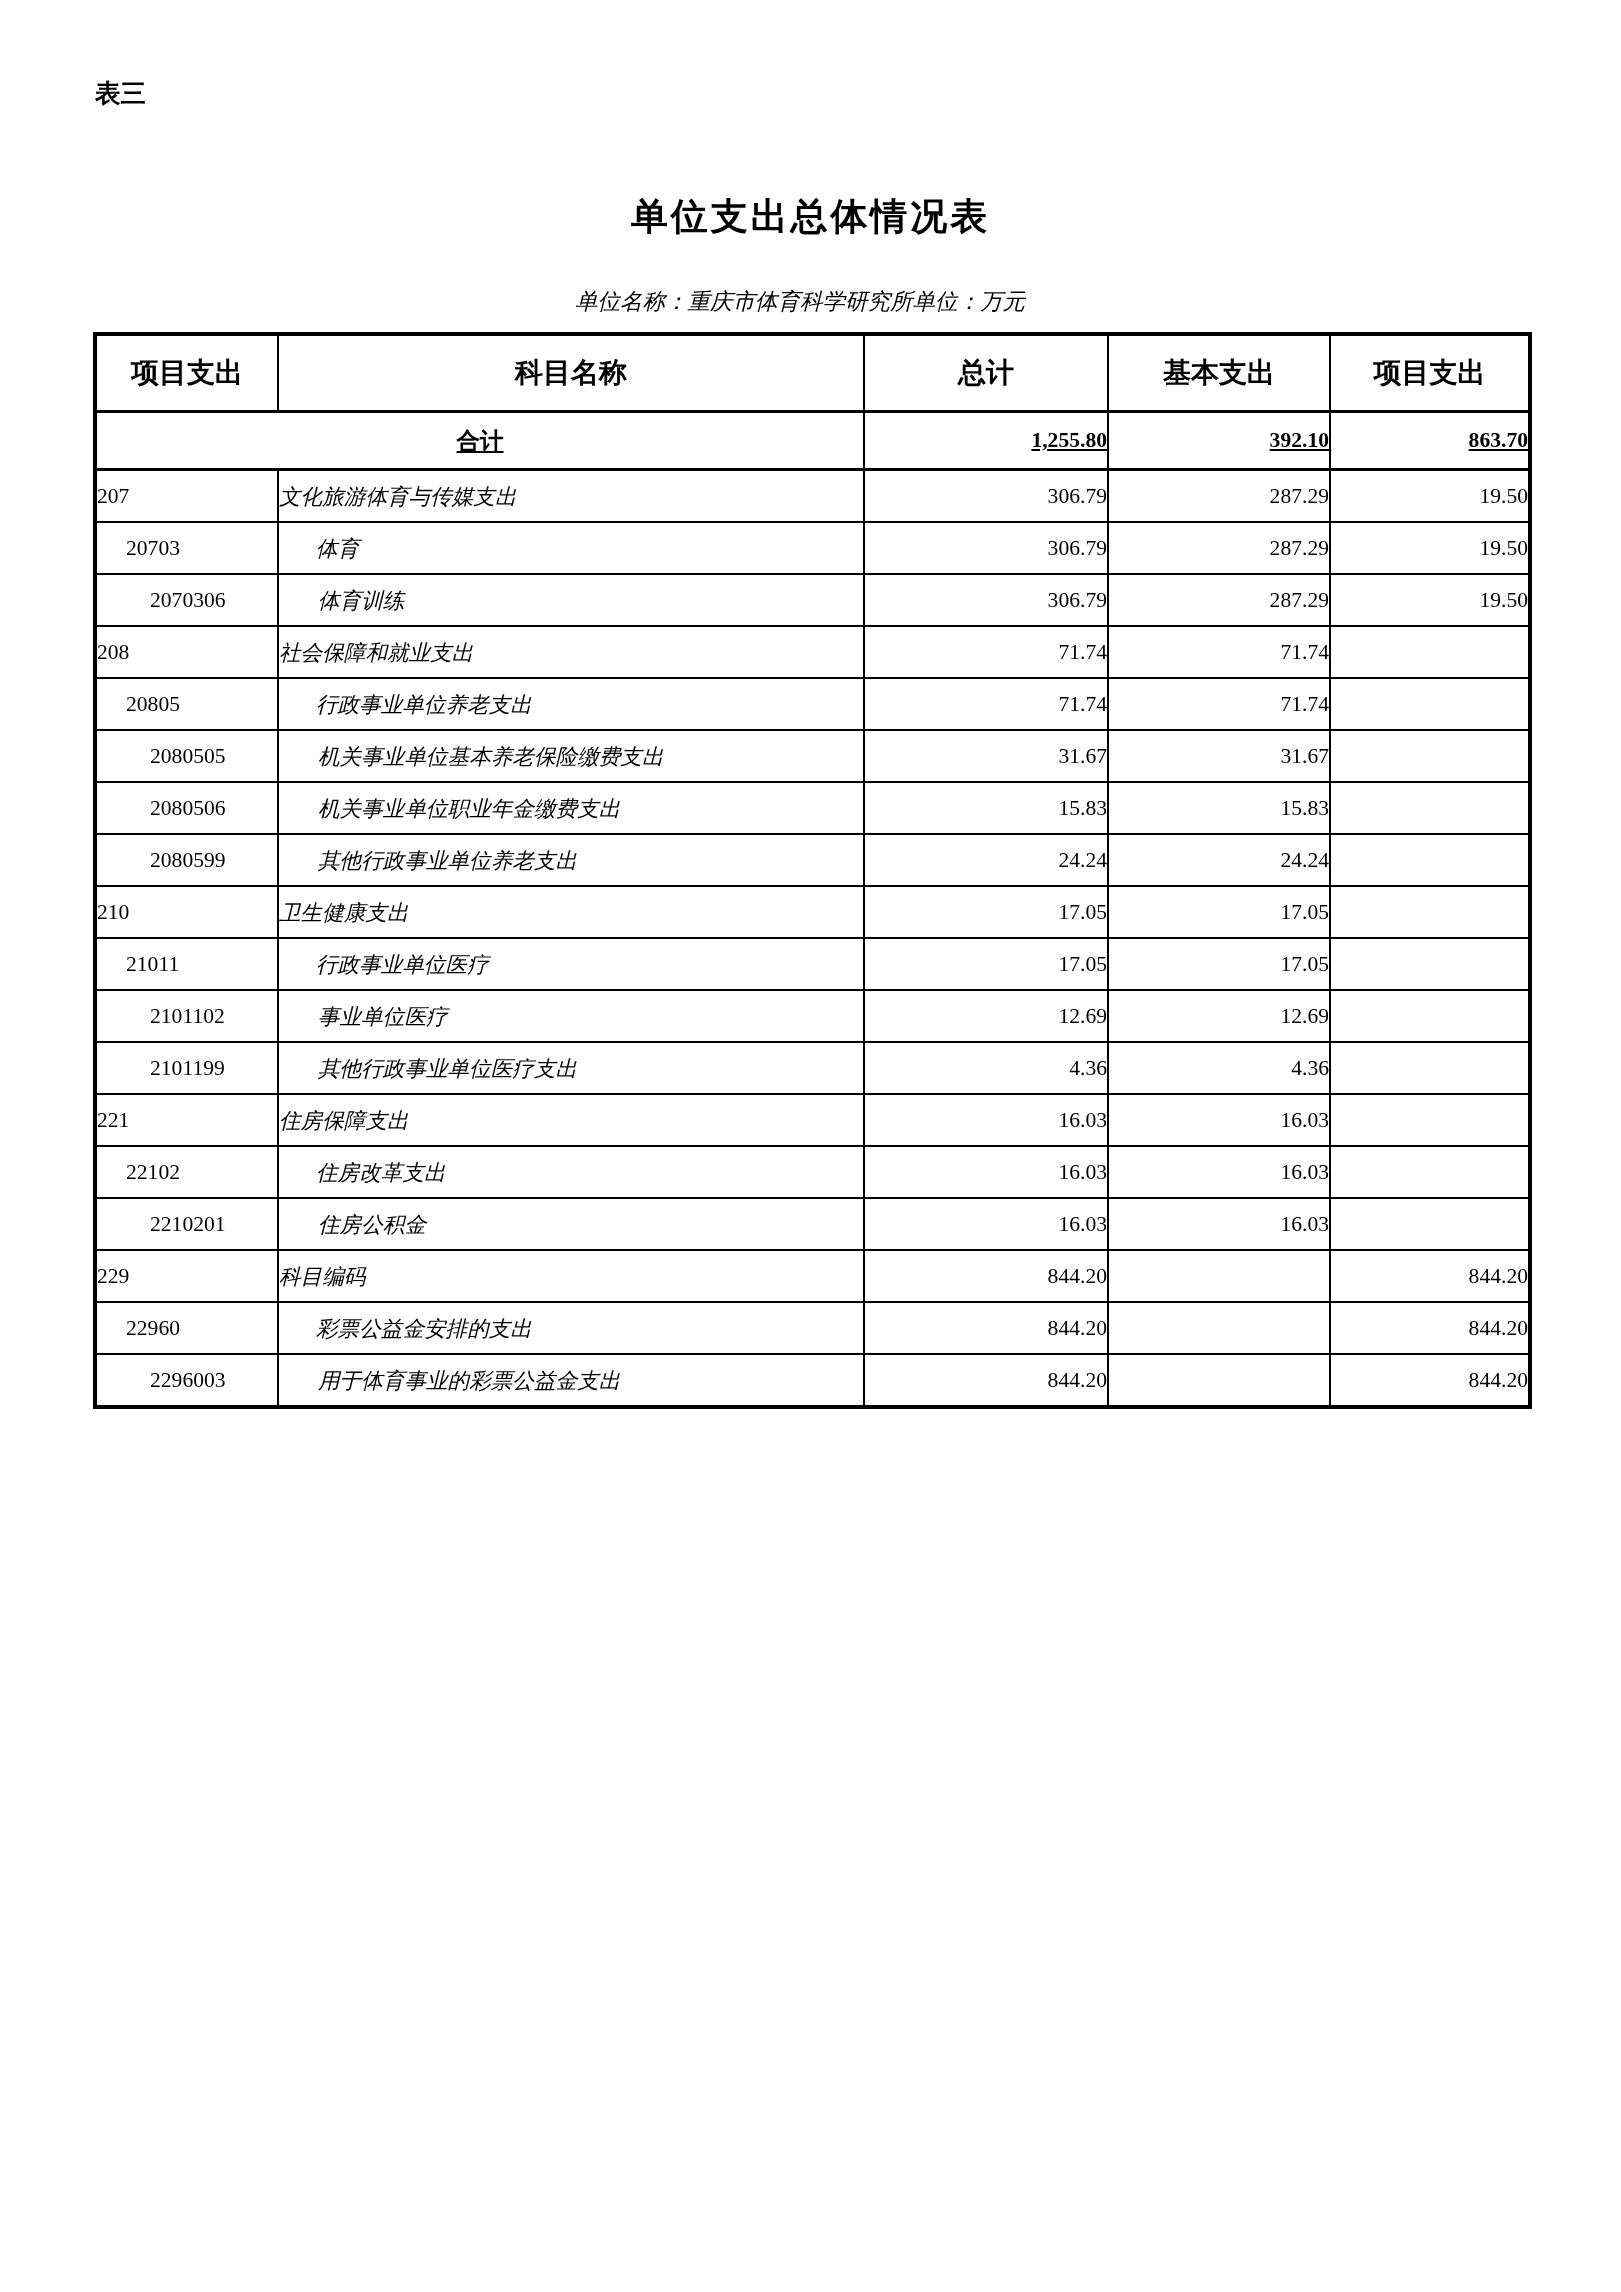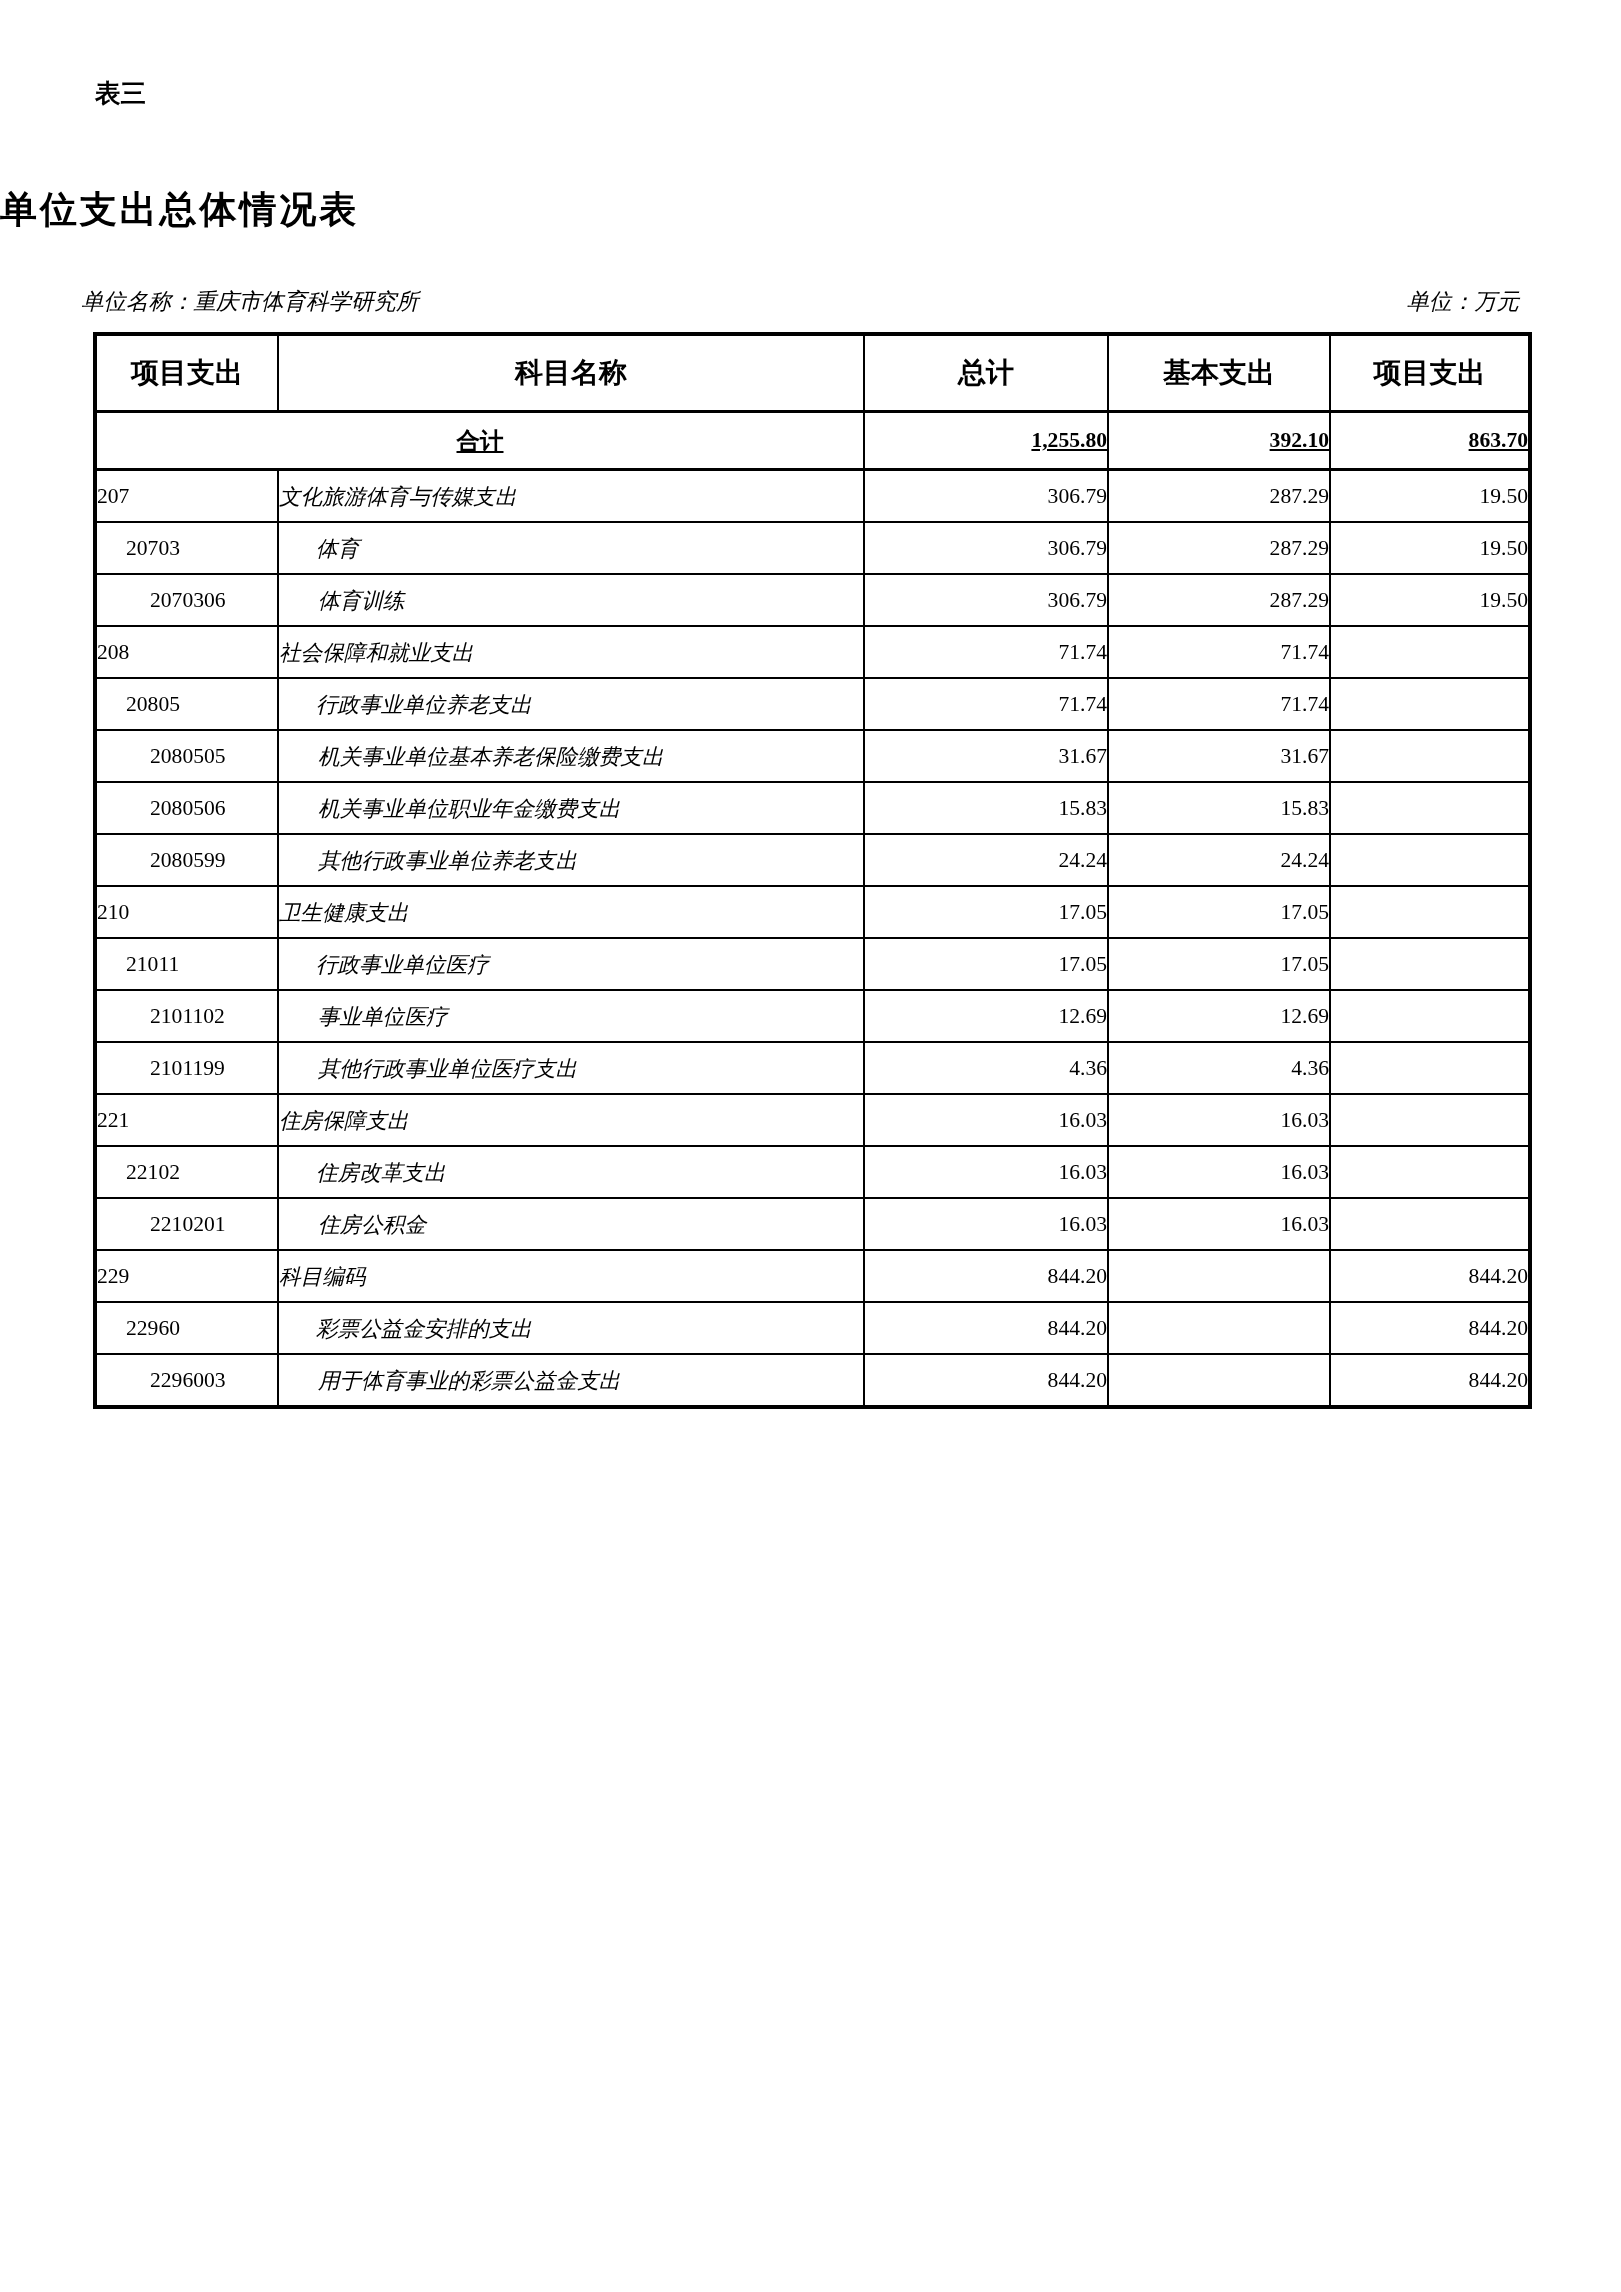--- a/index.html
+++ b/index.html
@@ -29,8 +29,8 @@
     position: absolute;
     left: 0;
     right: 0;
-    top: 190px;
-    text-align: left;
+    top: 197px;
+    text-align: center;
     font-size: 37px;
     font-weight: bold;
     letter-spacing: 2.9px;

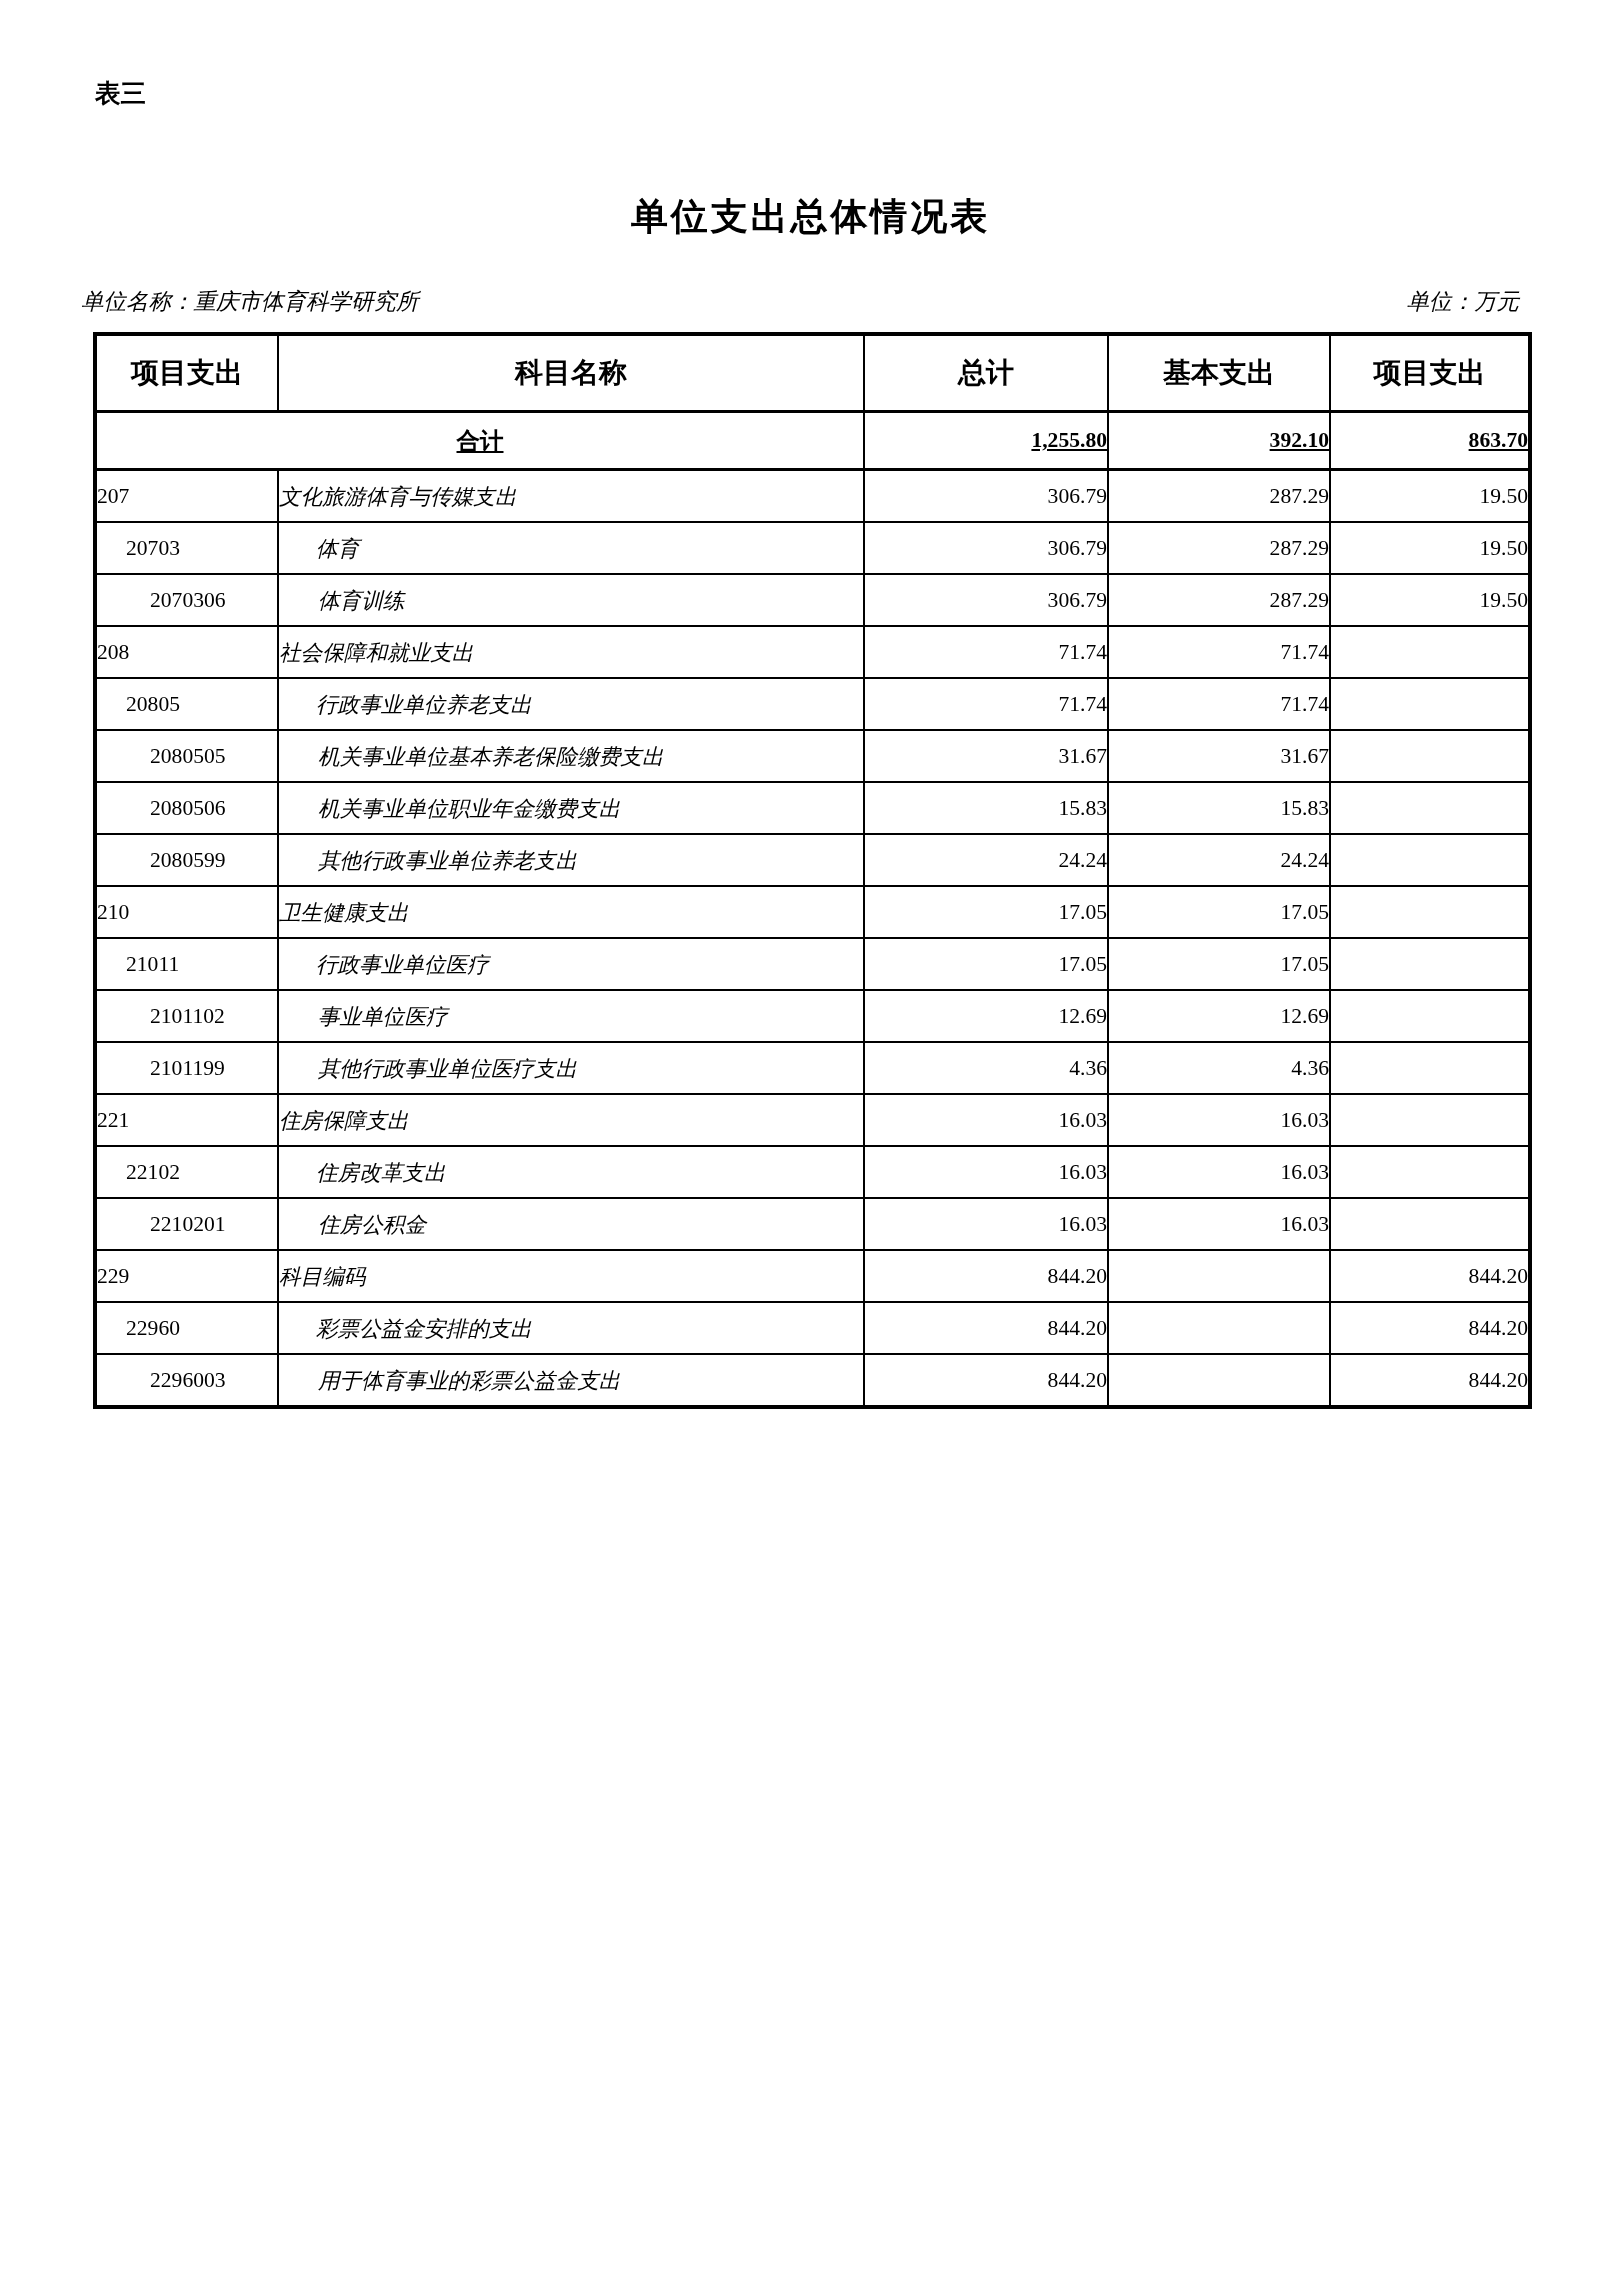--- a/index.html
+++ b/index.html
@@ -43,7 +43,7 @@
     right: 102px;
     top: 287px;
     display: flex;
-    justify-content: space-between;
+    justify-content: center;
     align-items: baseline;
     font-size: 22.5px;
     font-style: italic;

